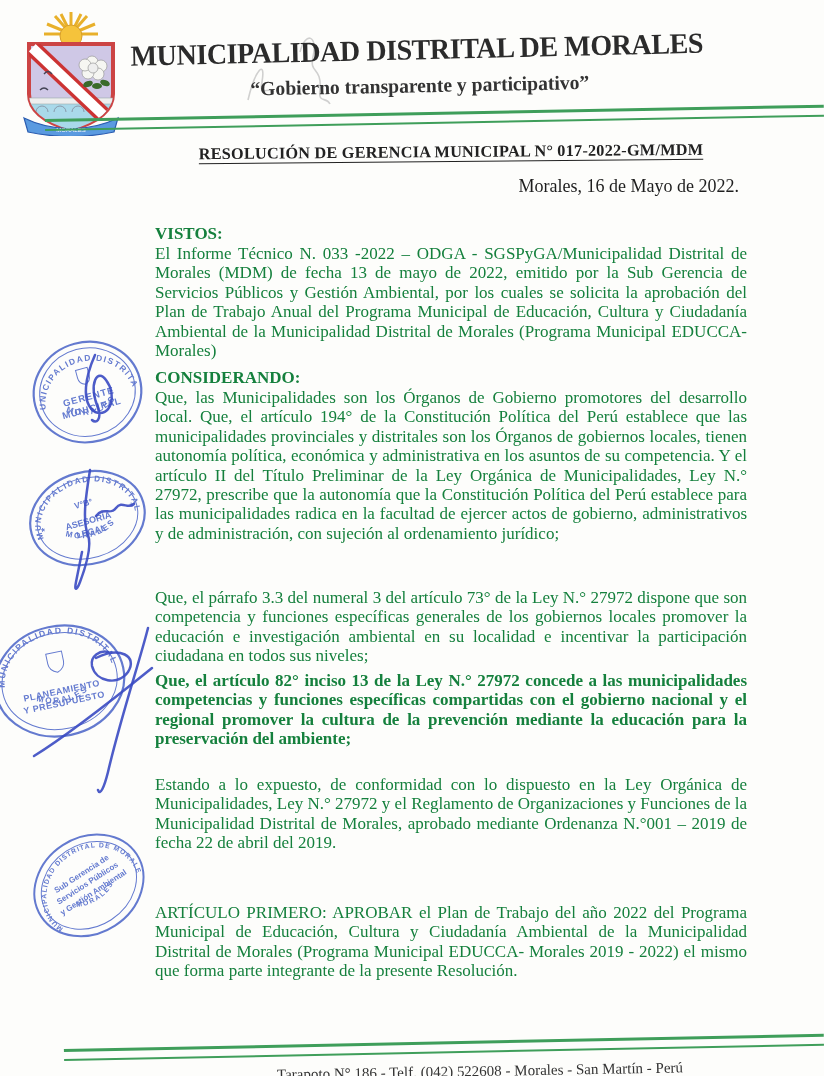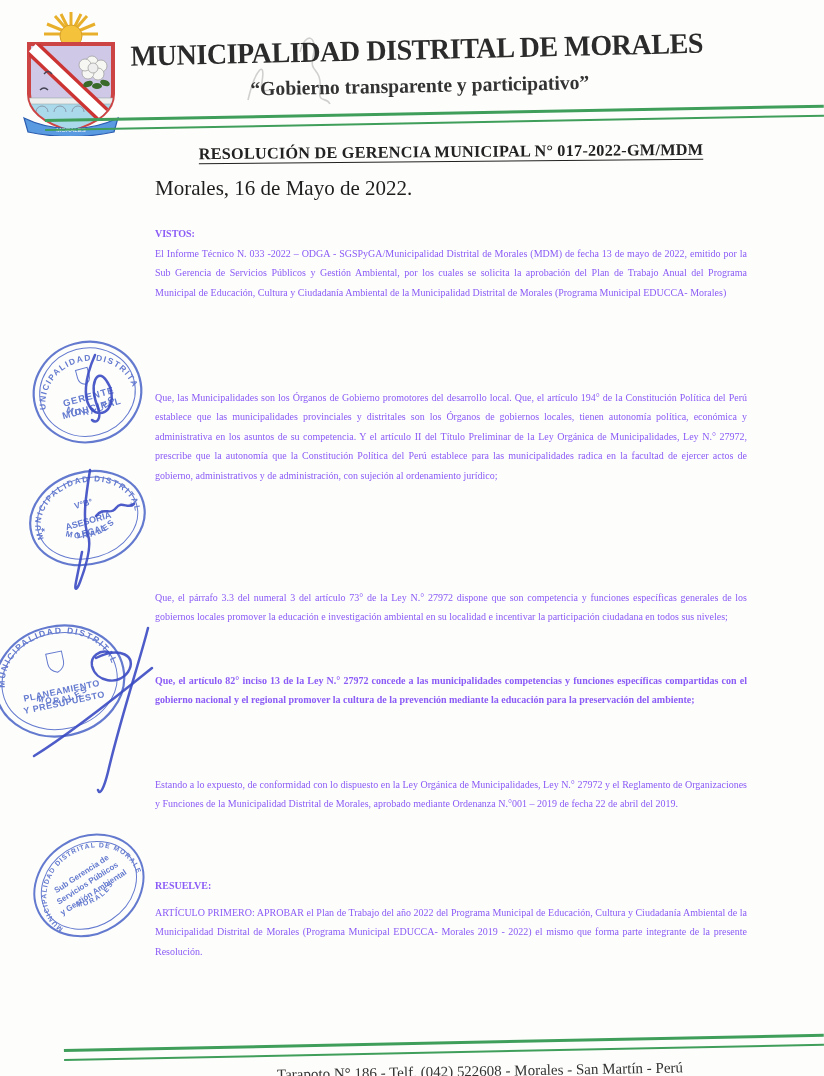--- a/index.html
+++ b/index.html
@@ -26,8 +26,8 @@
   .res-title{position:absolute;left:155px;width:592px;top:142px;text-align:center;
              font-weight:bold;font-size:16.3px;color:#222;transform:rotate(-.5deg);}
   .res-title span{text-decoration:underline;text-underline-offset:4px;letter-spacing:.2px;}
-  .date-line{position:absolute;left:155px;width:584px;top:176px;text-align:left;
-             font-size:21px;color:#1e1e1e;}
+  .date-line{position:absolute;left:155px;width:584px;top:176px;text-align:right;
+             font-size:18px;color:#1e1e1e;}
   .b{font-weight:normal;}
 
   

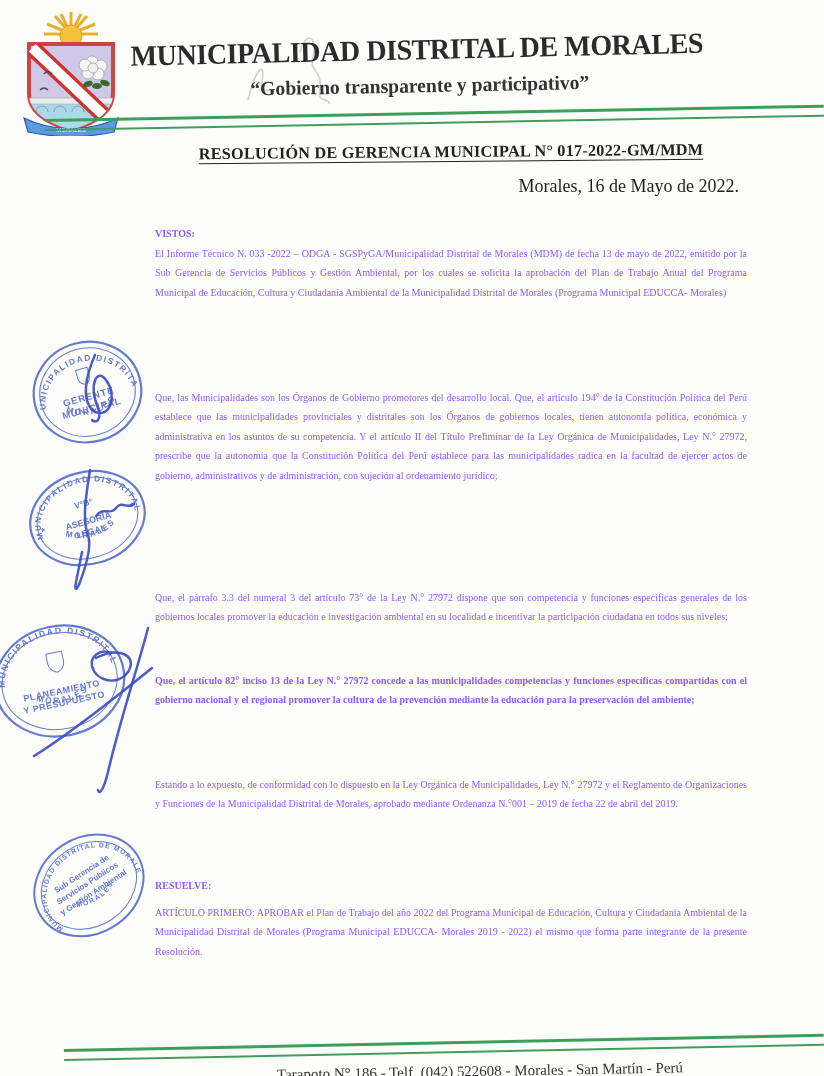--- a/index.html
+++ b/index.html
@@ -20,8 +20,8 @@
   .scribble{position:absolute;left:225px;top:20px;width:130px;height:100px;opacity:.65;}
 
   
-  .tblock{position:absolute;left:155px;width:592px;font-size:10px;line-height:19.4px;
-          text-align:justify;color:#8b5cf6;}
+  .tblock{position:absolute;left:155px;width:592px;font-size:17px;line-height:19.4px;
+          text-align:justify;color:#15803d;}
   .heading{font-weight:bold;text-align:left;}
   .res-title{position:absolute;left:155px;width:592px;top:142px;text-align:center;
              font-weight:bold;font-size:16.3px;color:#222;transform:rotate(-.5deg);}

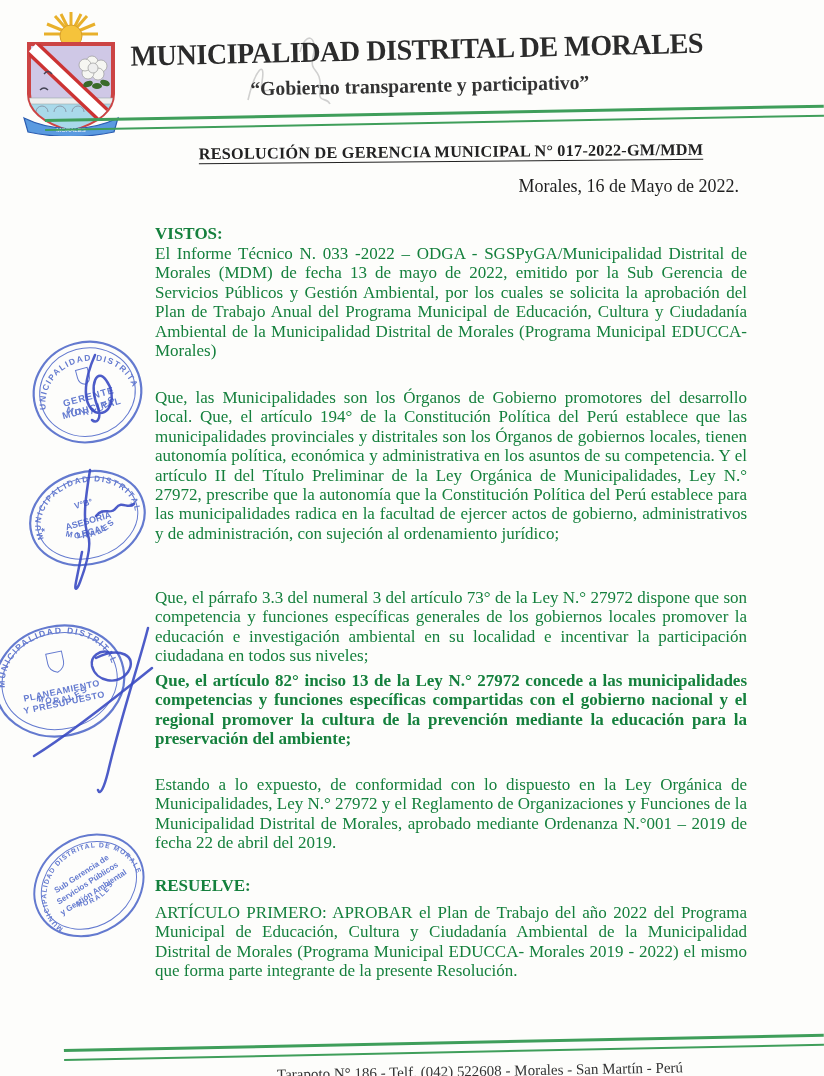--- a/index.html
+++ b/index.html
@@ -121,6 +121,7 @@
   <div class="tblock heading" style="top:224px;">VISTOS:</div>
   <div class="tblock" style="top:244px;">El Informe Técnico N. 033 -2022 – ODGA - SGSPyGA/Municipalidad Distrital de Morales (MDM) de fecha 13 de mayo de 2022, emitido por la Sub Gerencia de Servicios Públicos y Gestión Ambiental, por los cuales se solicita la aprobación del Plan de Trabajo Anual del Programa Municipal de Educación, Cultura y Ciudadanía Ambiental de la Municipalidad Distrital de Morales (Programa Municipal EDUCCA- Morales)</div>
 
+  <div class="tblock heading" style="top:368px;">CONSIDERANDO:</div>
   <div class="tblock" style="top:388px;">Que, las Municipalidades son los Órganos de Gobierno promotores del desarrollo local. Que, el artículo 194° de la Constitución Política del Perú establece que las municipalidades provinciales y distritales son los Órganos de gobiernos locales, tienen autonomía política, económica y administrativa en los asuntos de su competencia. Y el artículo II del Título Preliminar de la Ley Orgánica de Municipalidades, Ley N.° 27972, prescribe que la autonomía que la Constitución Política del Perú establece para las municipalidades radica en la facultad de ejercer actos de gobierno, administrativos y de administración, con sujeción al ordenamiento jurídico;</div>
   <div class="tblock" style="top:588px;">Que, el párrafo 3.3 del numeral 3 del artículo 73° de la Ley N.° 27972 dispone que son competencia y funciones específicas generales de los gobiernos locales promover la educación e investigación ambiental en su localidad e incentivar la participación ciudadana en todos sus niveles;</div>
   <div class="tblock" style="top:671px;font-weight:bold;">Que, el artículo 82° inciso 13 de la Ley N.° 27972 concede a las municipalidades competencias y funciones específicas compartidas con el gobierno nacional y el regional promover la cultura de la prevención mediante la educación para la preservación del ambiente;</div>

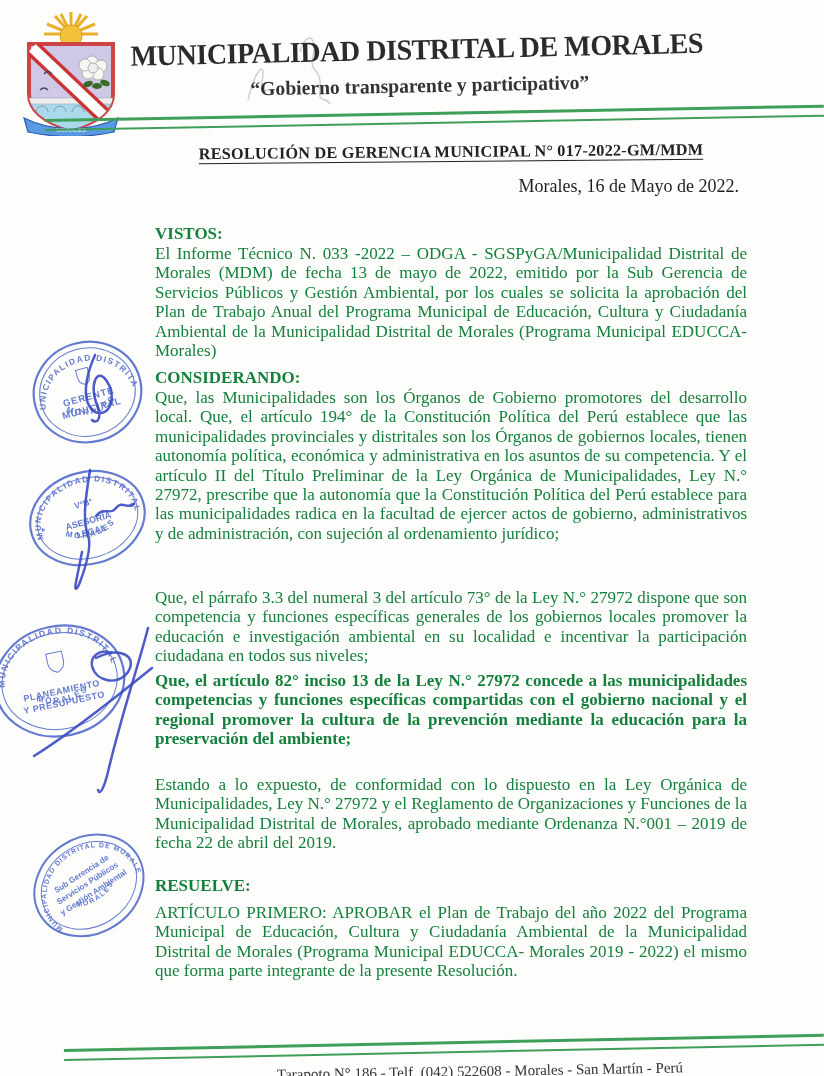--- a/index.html
+++ b/index.html
@@ -127,7 +127,6 @@
   <div class="tblock" style="top:671px;font-weight:bold;">Que, el artículo 82° inciso 13 de la Ley N.° 27972 concede a las municipalidades competencias y funciones específicas compartidas con el gobierno nacional y el regional promover la cultura de la prevención mediante la educación para la preservación del ambiente;</div>
   <div class="tblock" style="top:775px;">Estando a lo expuesto, de conformidad con lo dispuesto en la Ley Orgánica de Municipalidades, Ley N.° 27972 y el Reglamento de Organizaciones y Funciones de la Municipalidad Distrital de Morales, aprobado mediante Ordenanza N.°001 – 2019 de fecha 22 de abril del 2019.</div>
 
-  <div class="tblock heading" style="top:876px;">RESUELVE:</div>
   <div class="tblock" style="top:903px;">
     <span class="b">ARTÍCULO PRIMERO: APROBAR</span><span> el Plan de Trabajo del año 2022 del Programa Municipal de Educación, Cultura y Ciudadanía Ambiental de la Municipalidad Distrital de Morales (Programa Municipal EDUCCA- Morales 2019 - 2022) el mismo que forma parte integrante de la presente Resolución.</span>
   </div>

